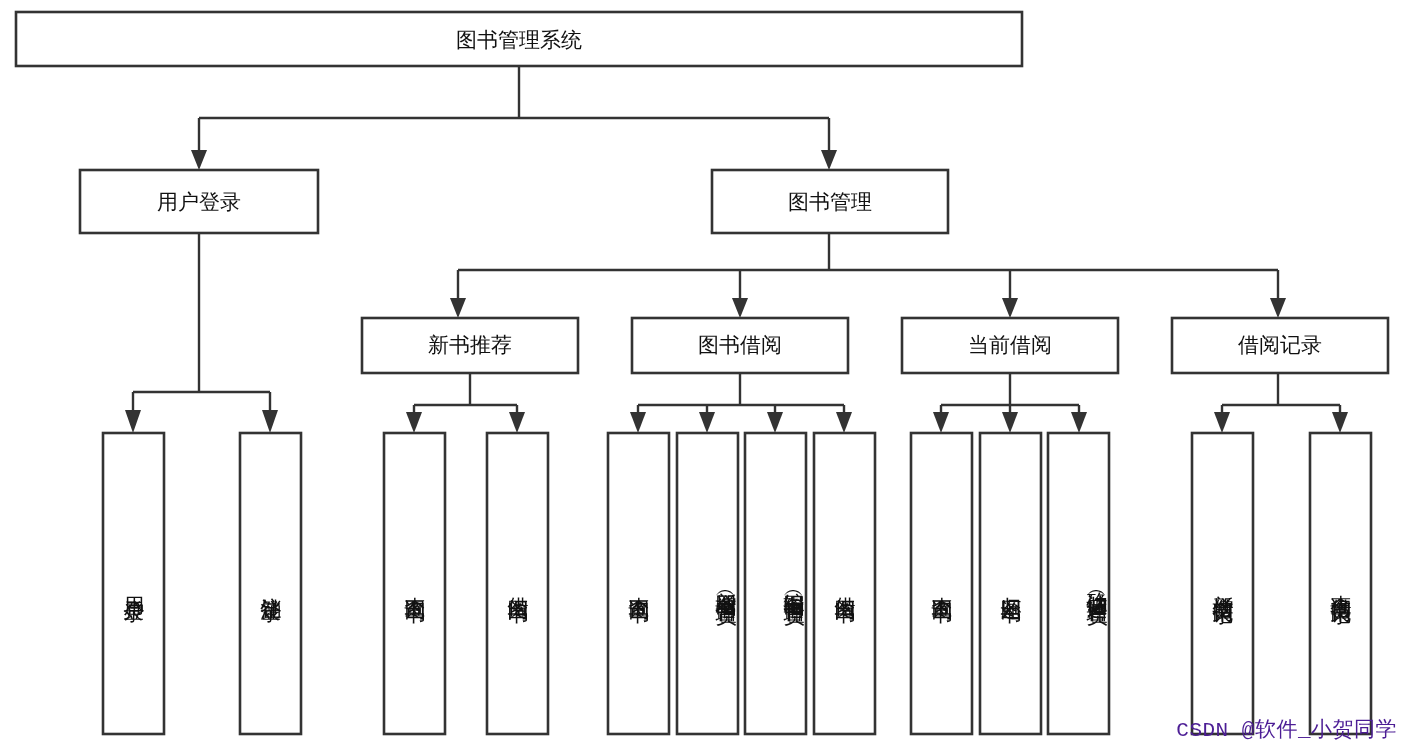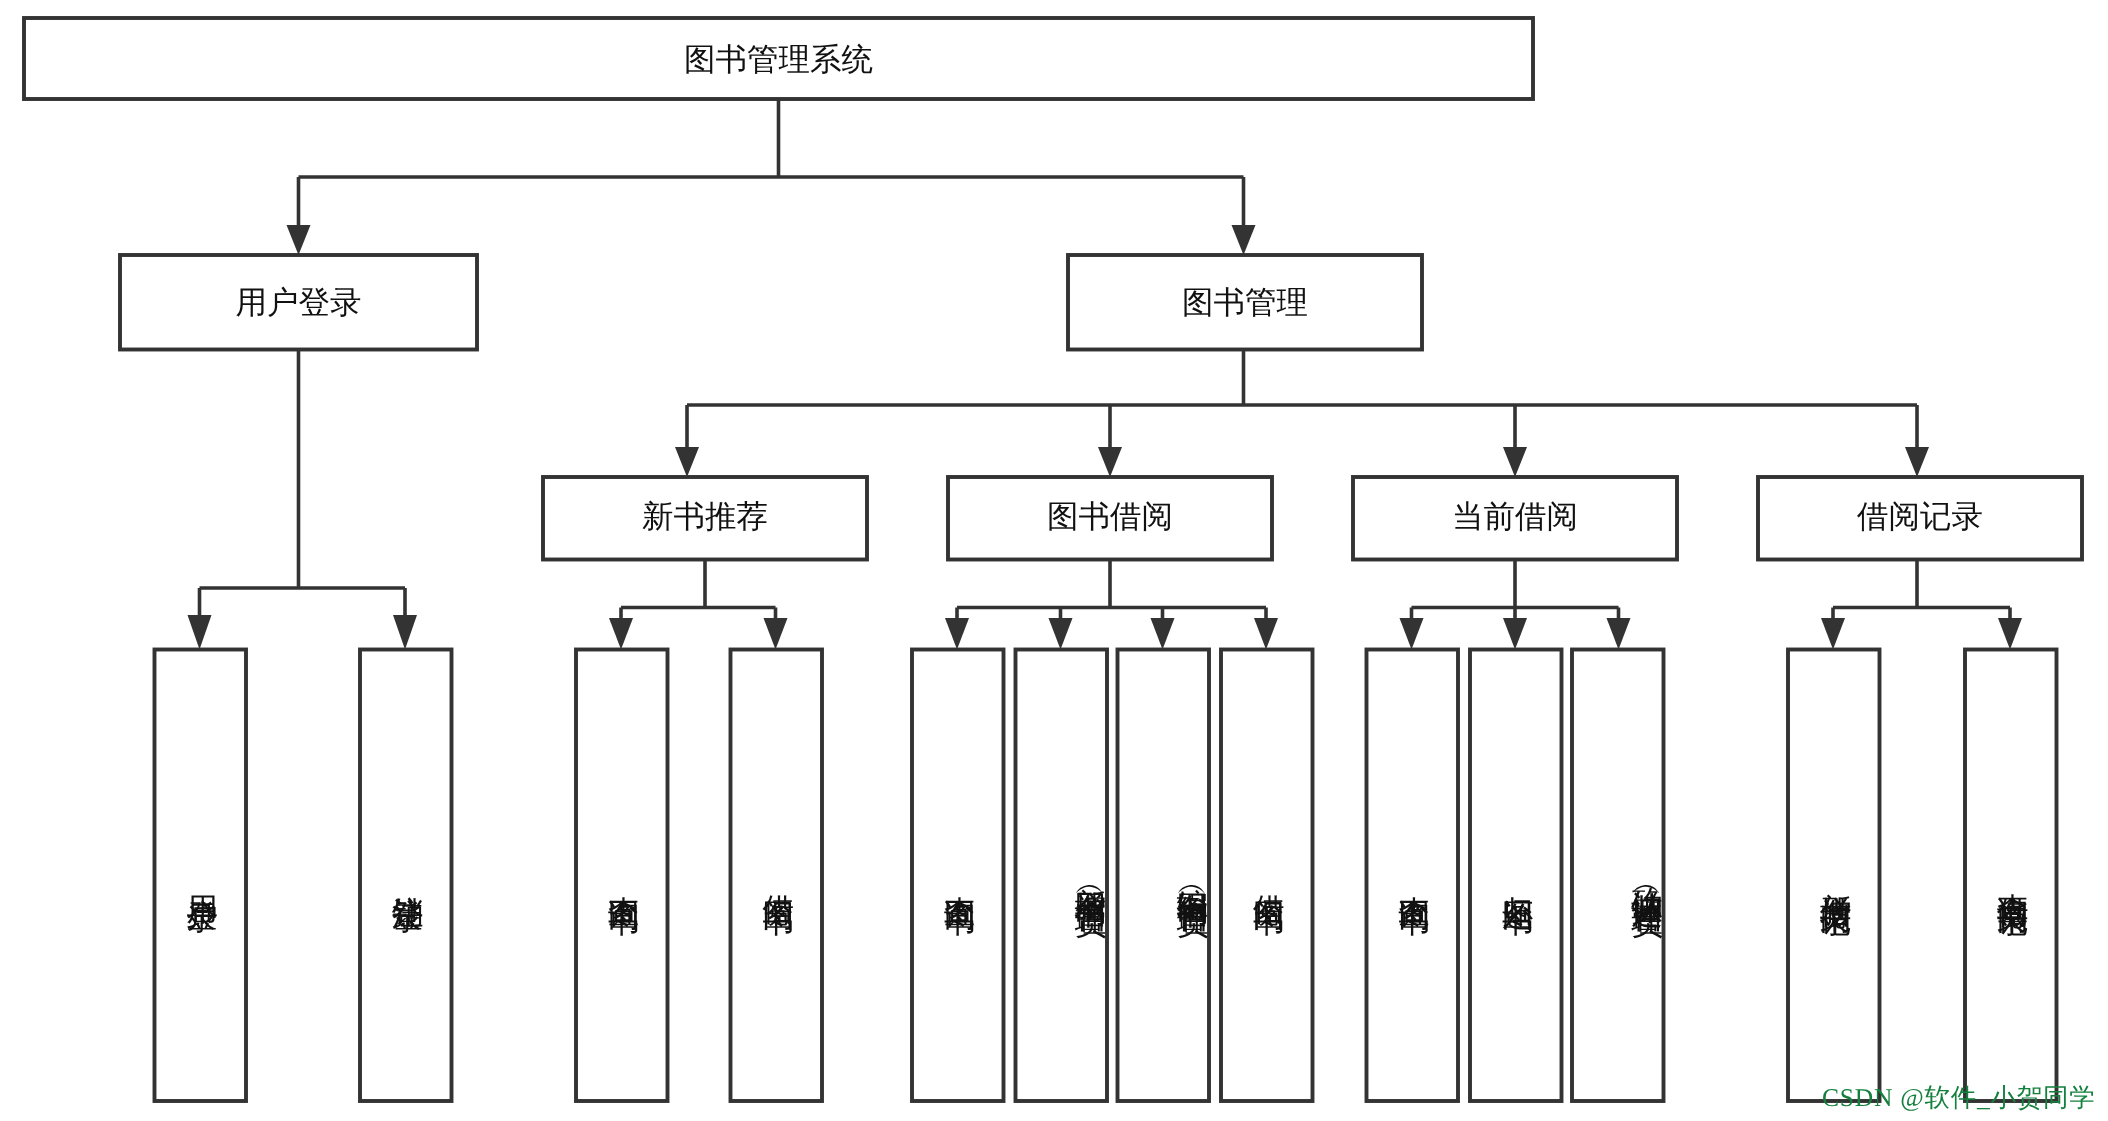--- a/index.html
+++ b/index.html
@@ -66,9 +66,9 @@
     position: absolute;
     right: 8px;
     bottom: 4px;
-    font-family: Liberation Serif, serif;
-    font-size: 17px;
-    color: #15803d;
+    font-family: Liberation Mono, monospace;
+    font-size: 21px;
+    color: #4c1d95;
     letter-spacing: 0.5px;
     user-select: none;
   }

